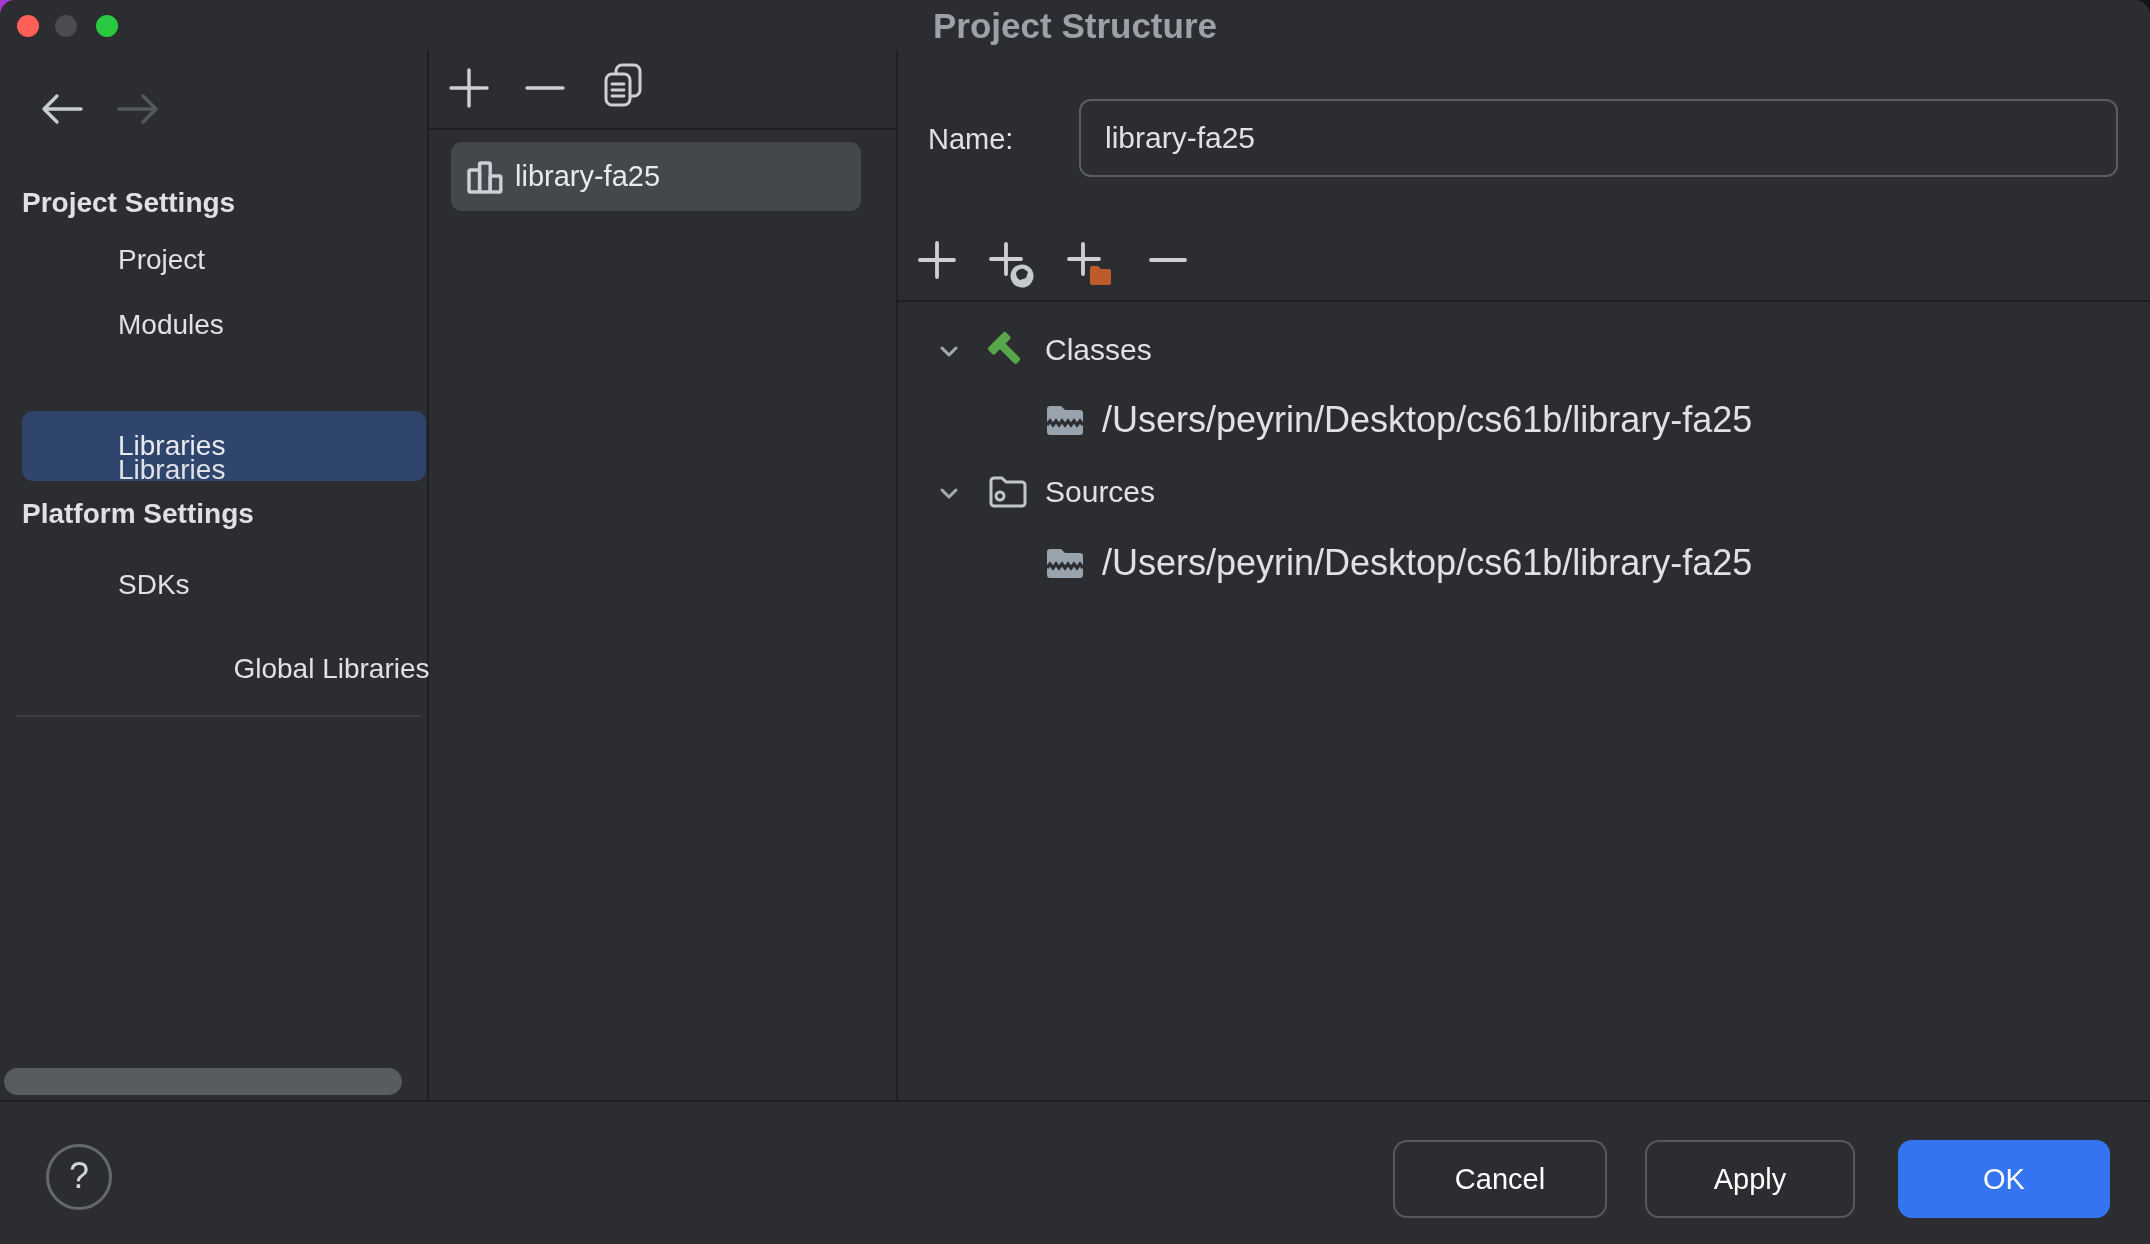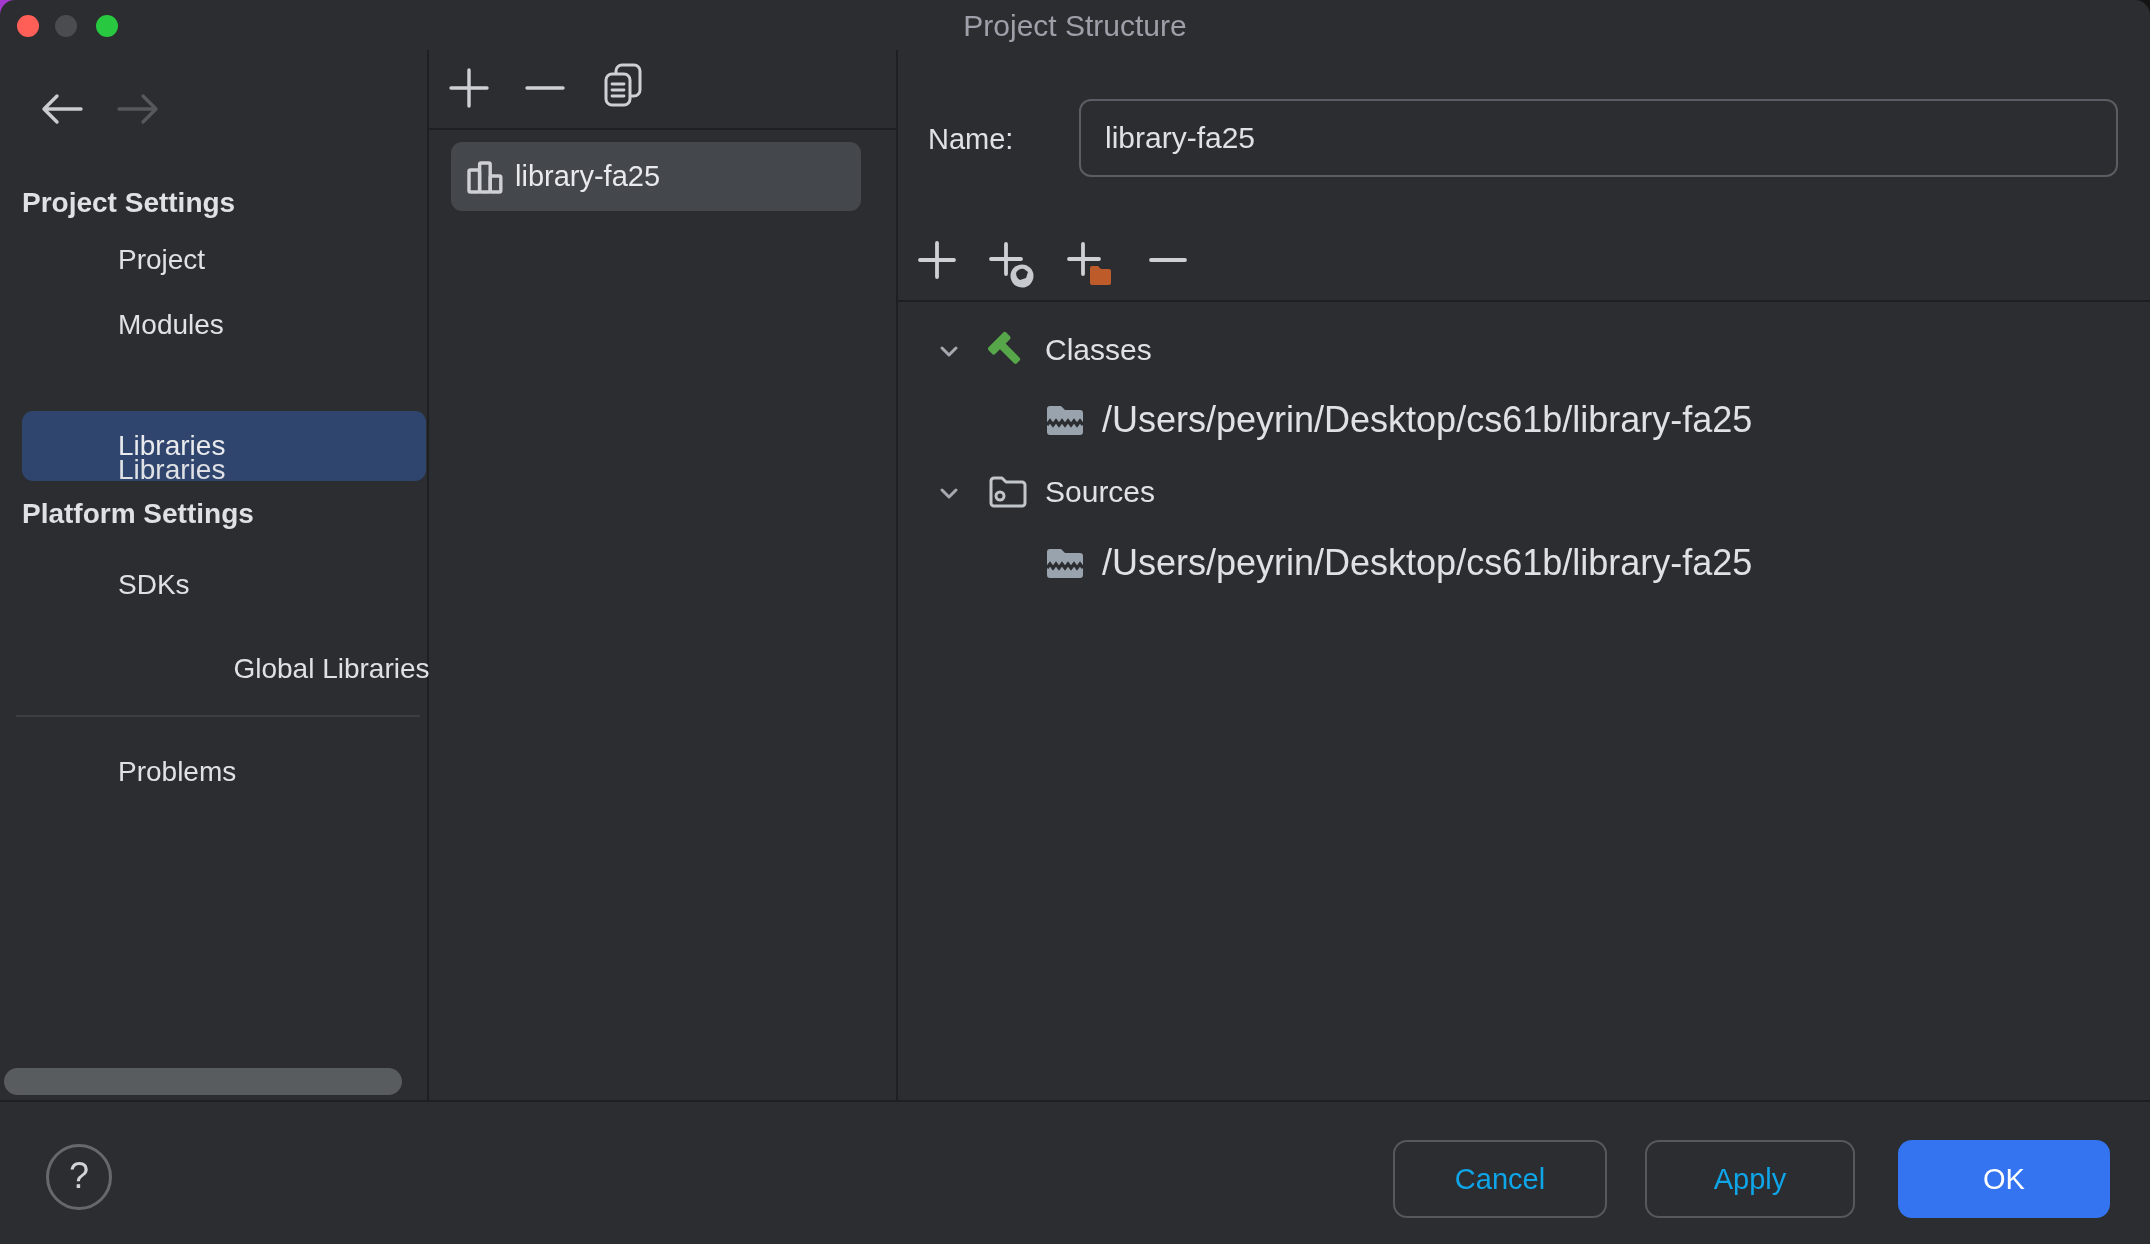--- a/index.html
+++ b/index.html
@@ -16,7 +16,7 @@
   .tl.gray{left:55px;background:#4a4c4f;}
   .tl.green{left:96px;background:#28c840;}
   .win-title{position:absolute;left:0;top:0;width:100%;height:50px;line-height:52px;text-align:center;
-             font-size:30px;font-weight:400;color:#9da0a8;}
+             font-size:35px;font-weight:700;color:#9da0a8;}
 
   
   .vdiv{position:absolute;top:50px;width:2px;height:1051px;background:#1e1f22;}

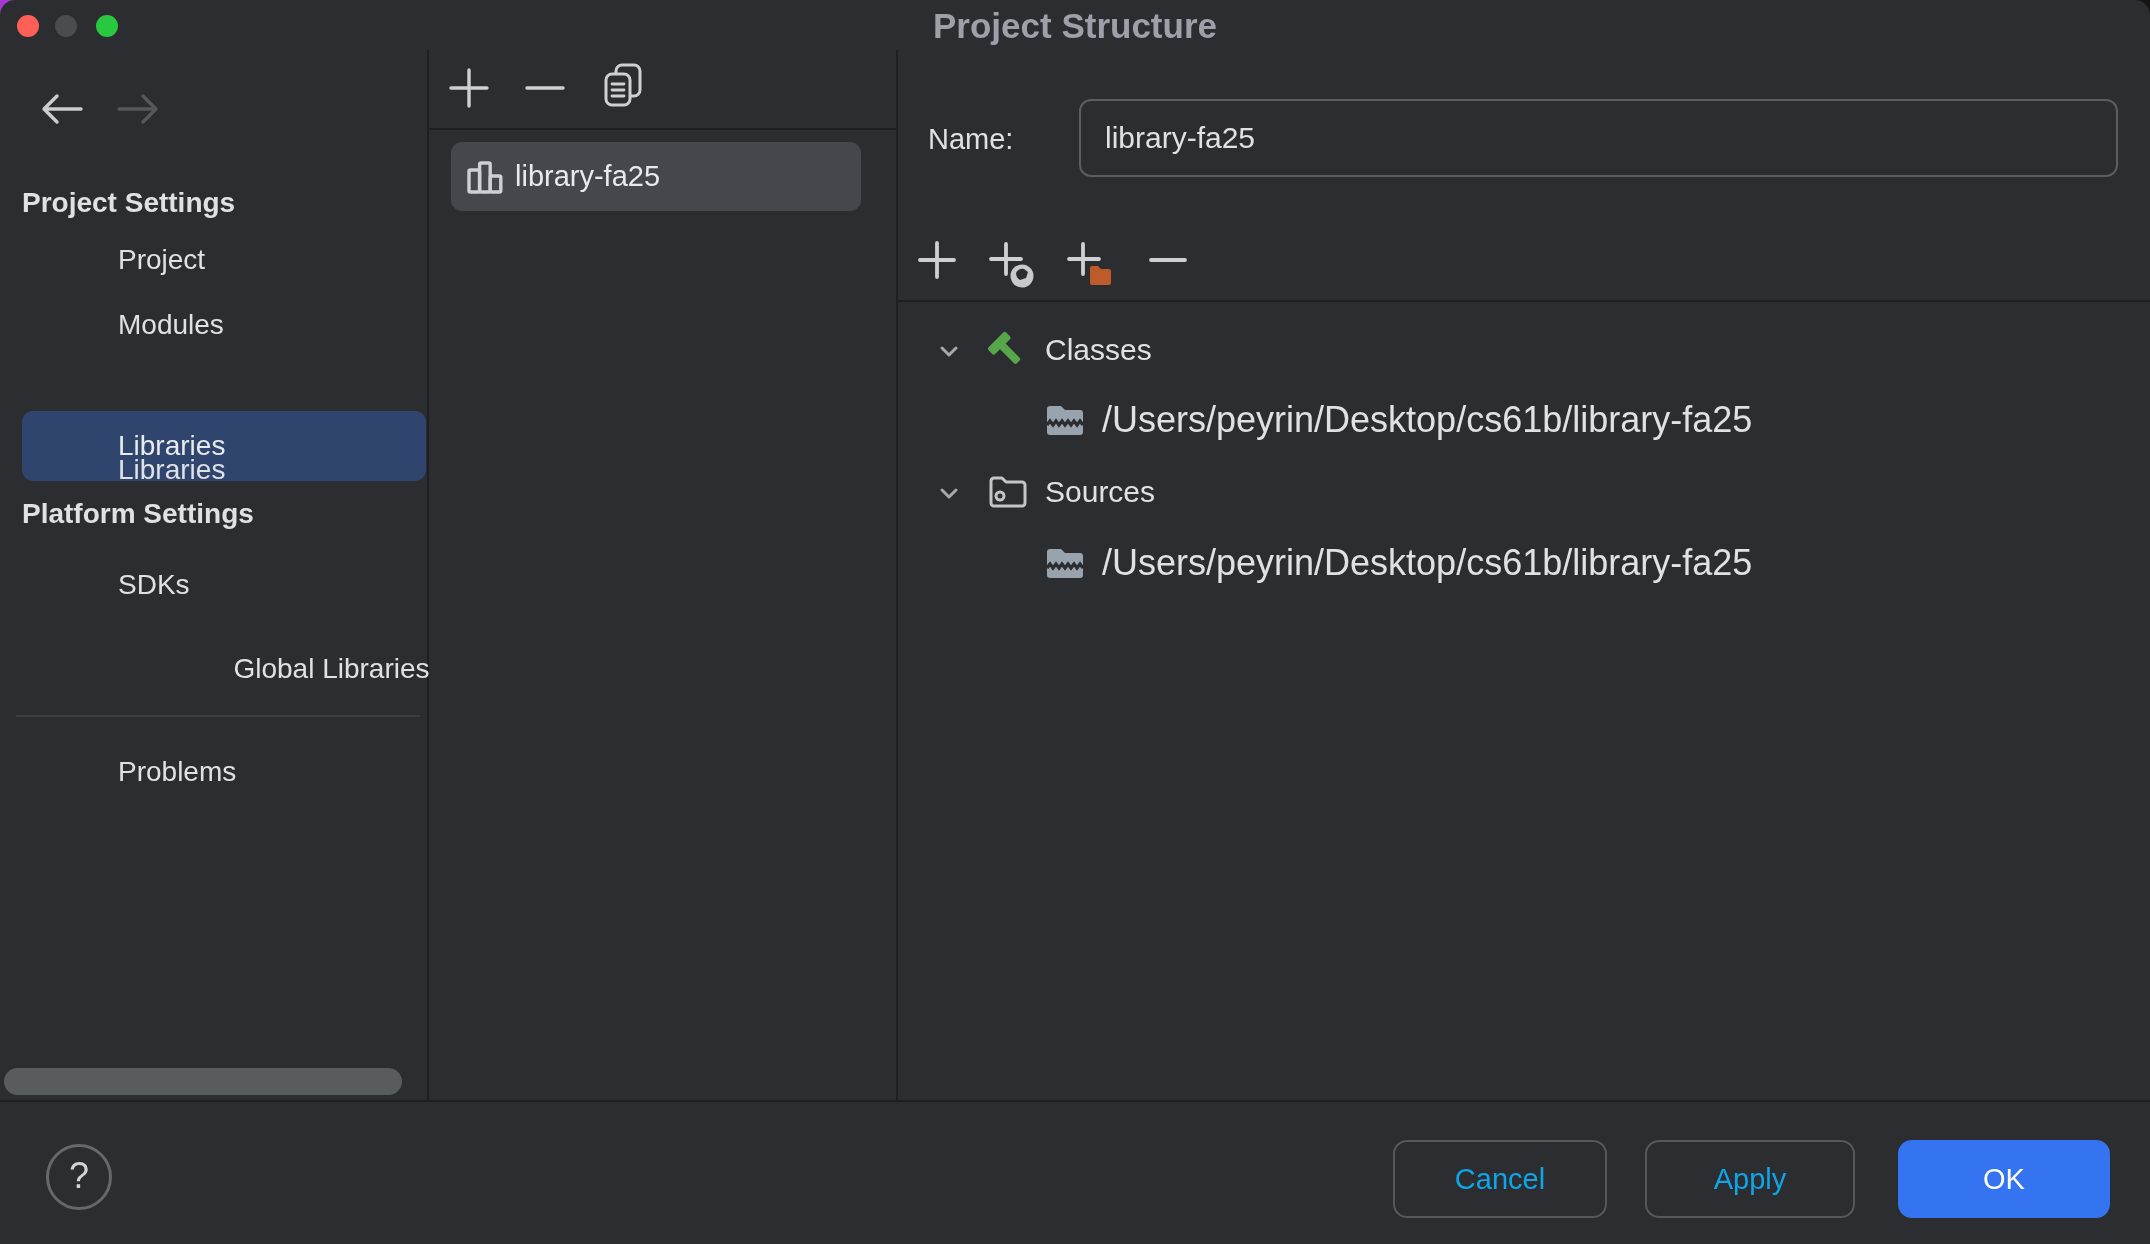--- a/index.html
+++ b/index.html
@@ -111,7 +111,6 @@
       <div class="side-row side-item" style="top:502px;">SDKs</div>
       <div class="side-row side-item" style="top:586px;text-align:center;">Global Libraries</div>
       <div class="side-sep" style="top:665px;"></div>
-      <div class="side-row side-item" style="top:689px;">Problems</div>
       <div class="hscrollbar"></div>
     </div>
 

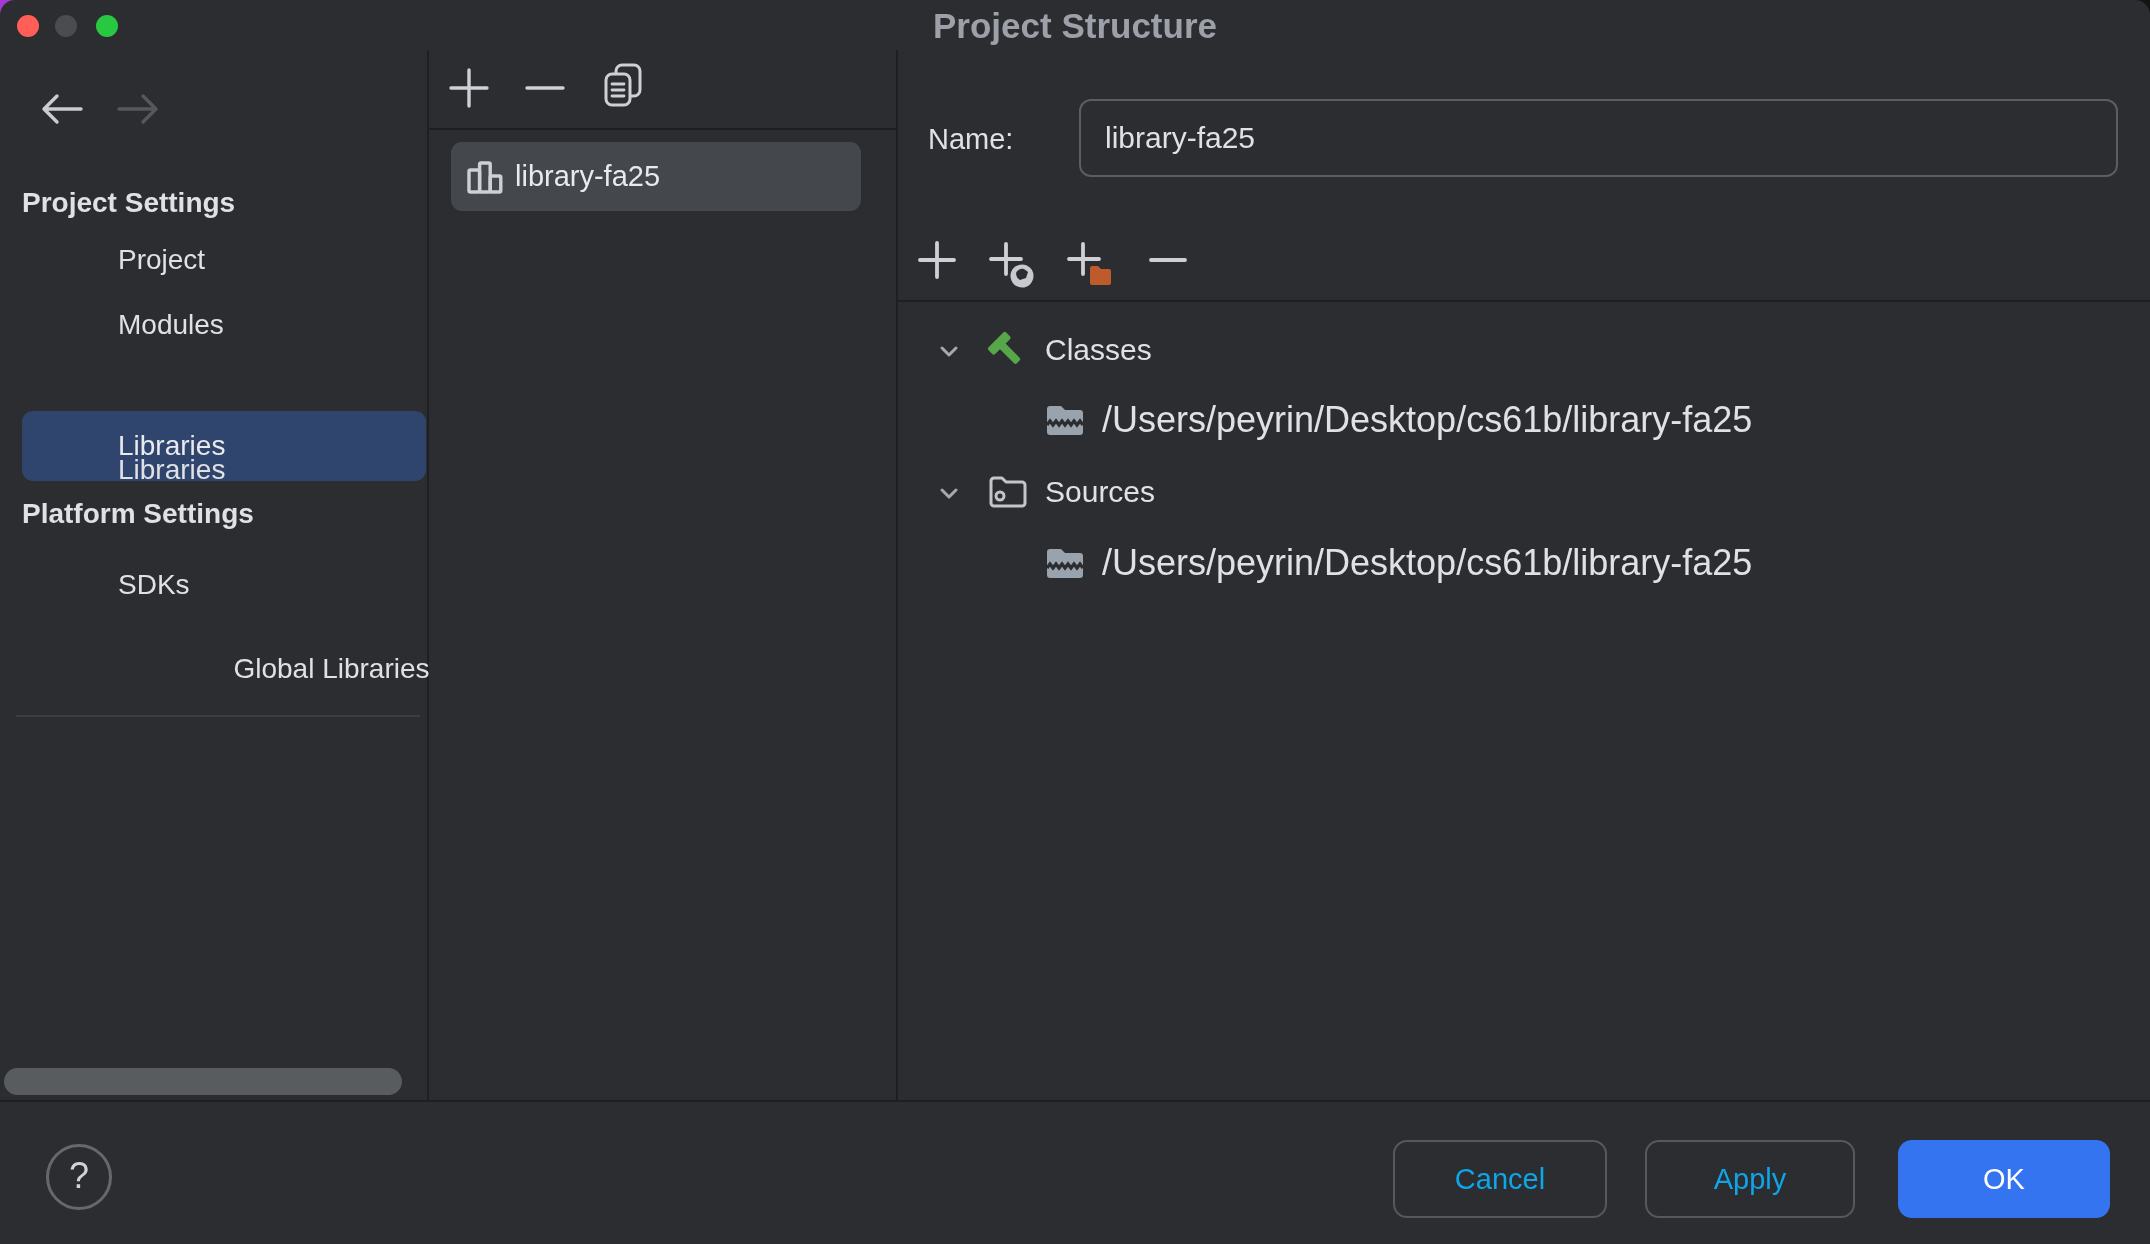--- a/index.html
+++ b/index.html
@@ -59,7 +59,7 @@
             border:3px solid #65686c;box-sizing:border-box;color:#d0d3d7;font-size:36px;
             text-align:center;line-height:58px;cursor:pointer;}
   .btn{position:absolute;top:38px;height:78px;border-radius:14px;box-sizing:border-box;
-       font-size:29px;text-align:center;line-height:74px;cursor:pointer;color:#0ea5e9;}
+       font-size:29px;text-align:center;line-height:74px;cursor:pointer;color:#ffffff;}
   .btn.outline{border:2px solid #56585e;background:transparent;}
   .btn.primary{background:#3574f0;color:#ffffff;line-height:78px;}
   .btn-cancel{left:1393px;width:214px;}

